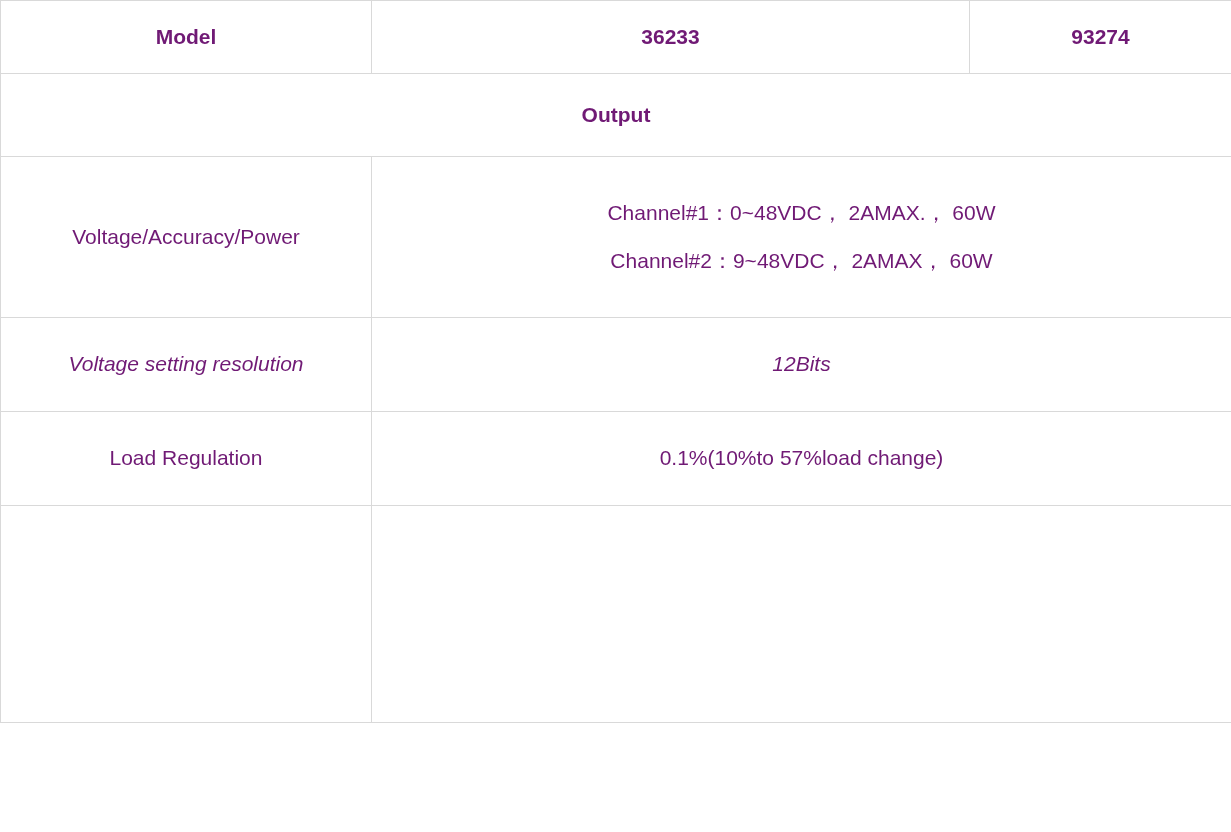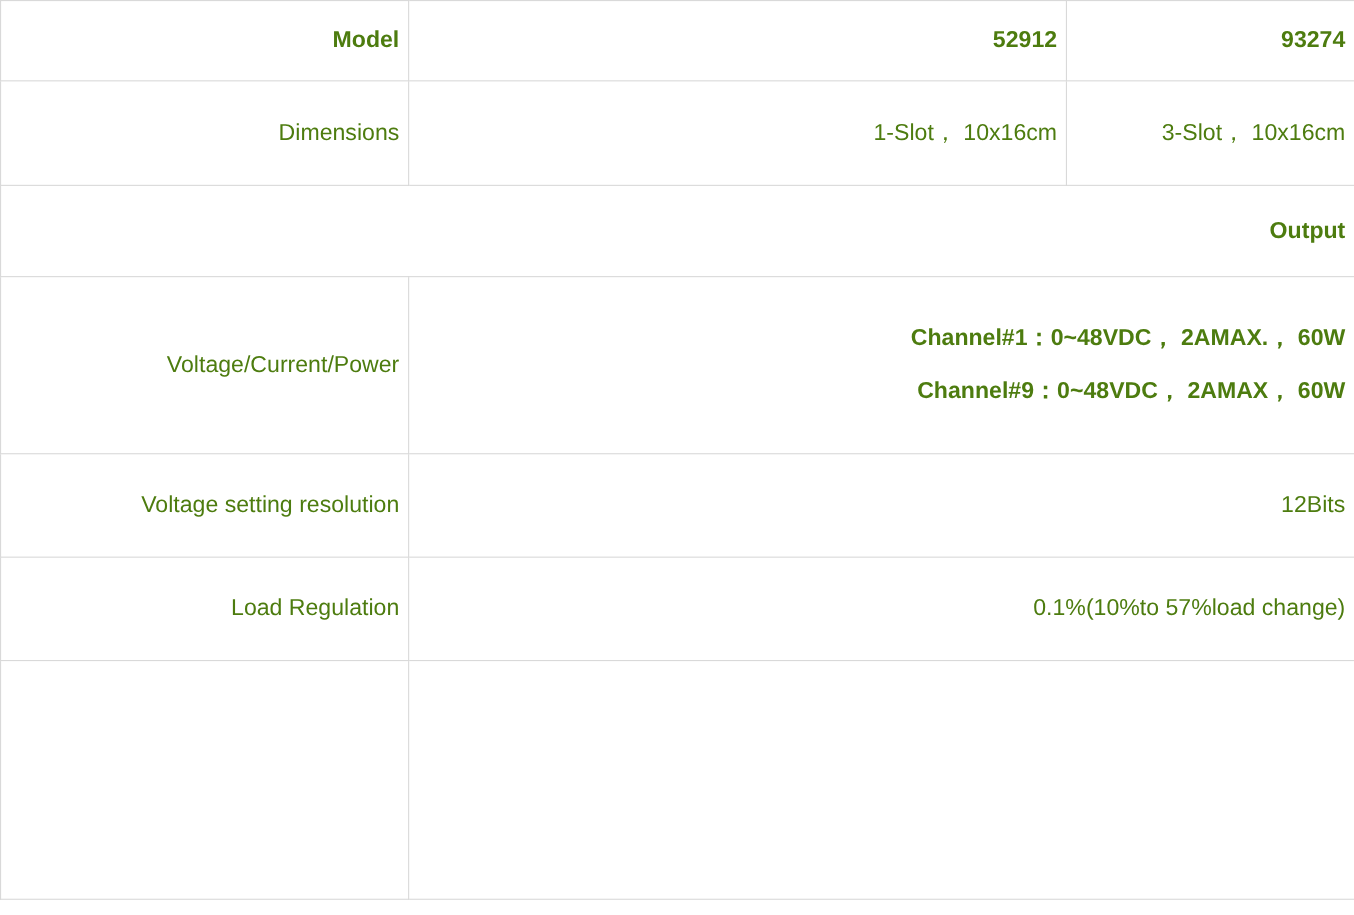--- a/index.html
+++ b/index.html
@@ -21,12 +21,12 @@
   }
   table.spec-table td {
     border: 1px solid #d9d9d9;
-    text-align: right;
+    text-align: center;
     vertical-align: middle;
     font-size: 21px;
     line-height: 1.45;
     padding: 10px 8px;
-    color: #4d7c0f;
+    color: #701a75;
   }
   
   col.c1 { width: 371px; }

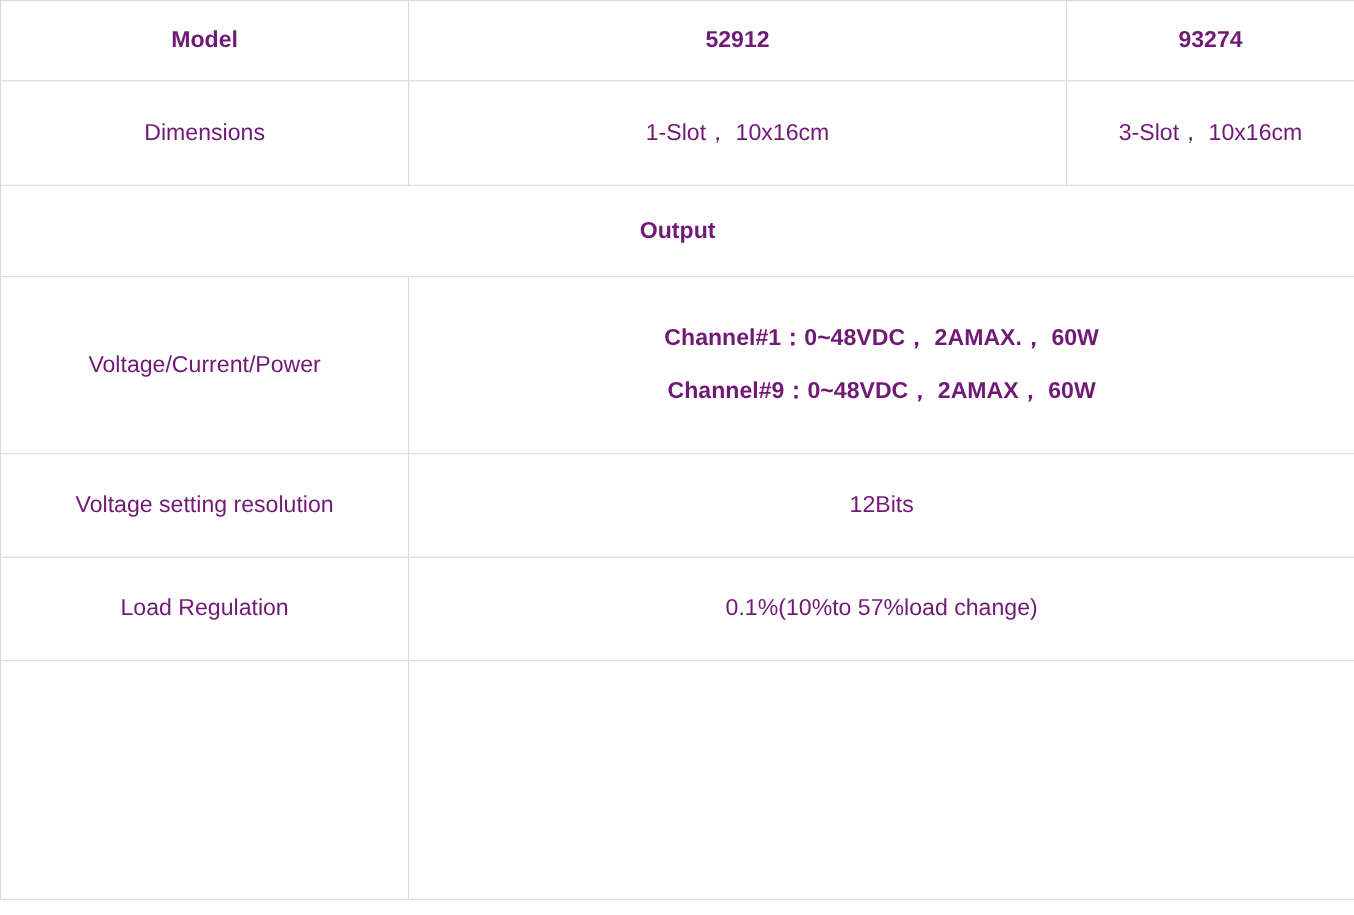--- a/index.html
+++ b/index.html
@@ -69,7 +69,7 @@
   <tbody>
     <tr class="row-model">
       <td class="head">Model</td>
-      <td class="head">52912</td>
+      <td class="head">36233</td>
       <td class="head">93274</td>
     </tr>
     <tr class="row-dimensions">

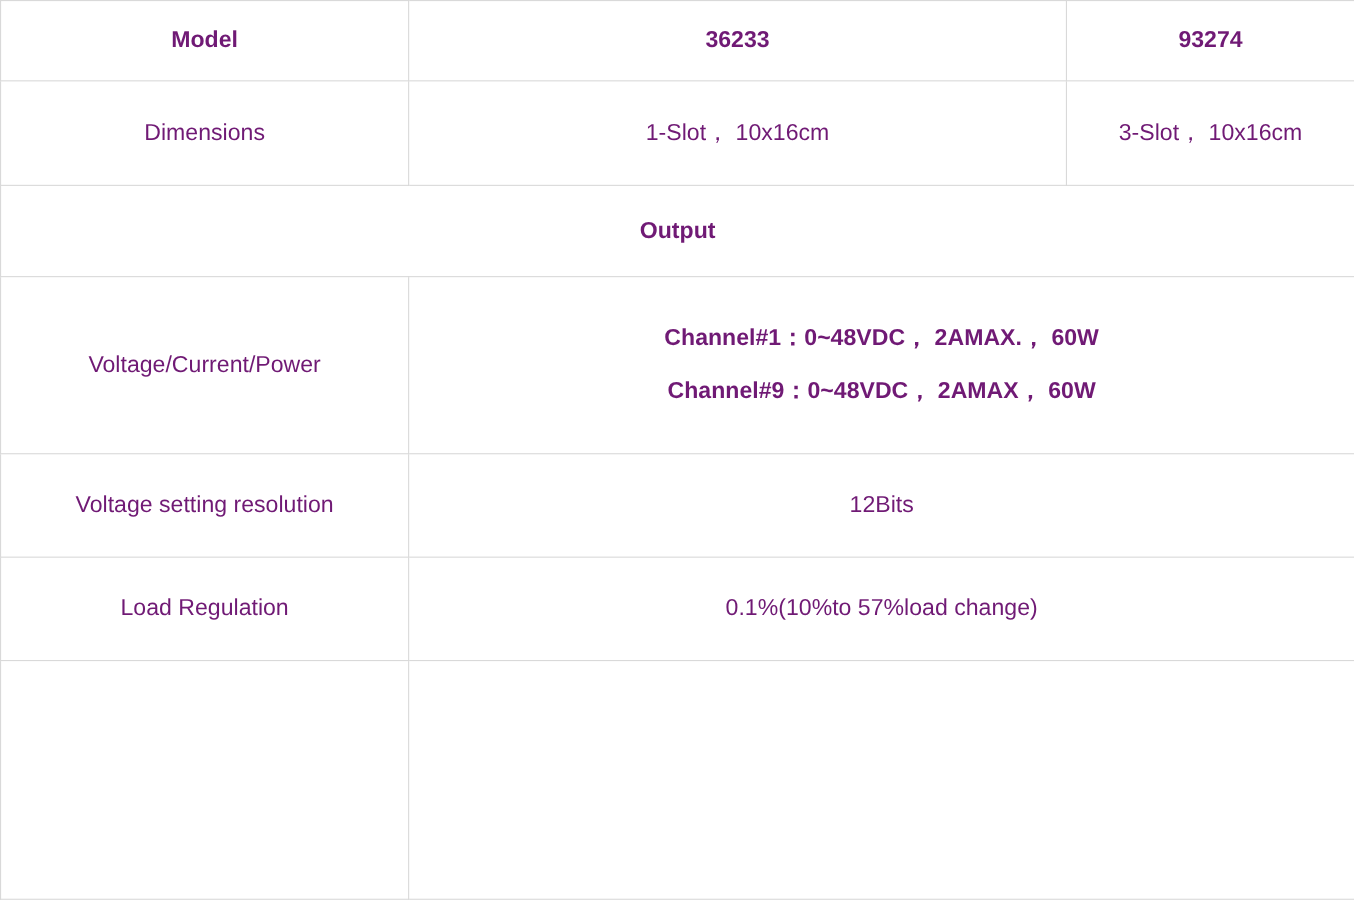--- a/index.html
+++ b/index.html
@@ -72,11 +72,6 @@
       <td class="head">36233</td>
       <td class="head">93274</td>
     </tr>
-    <tr class="row-dimensions">
-      <td>Dimensions</td>
-      <td>1-Slot， 10x16cm</td>
-      <td>3-Slot， 10x16cm</td>
-    </tr>
     <tr class="row-output">
       <td class="section" colspan="3">Output</td>
     </tr>

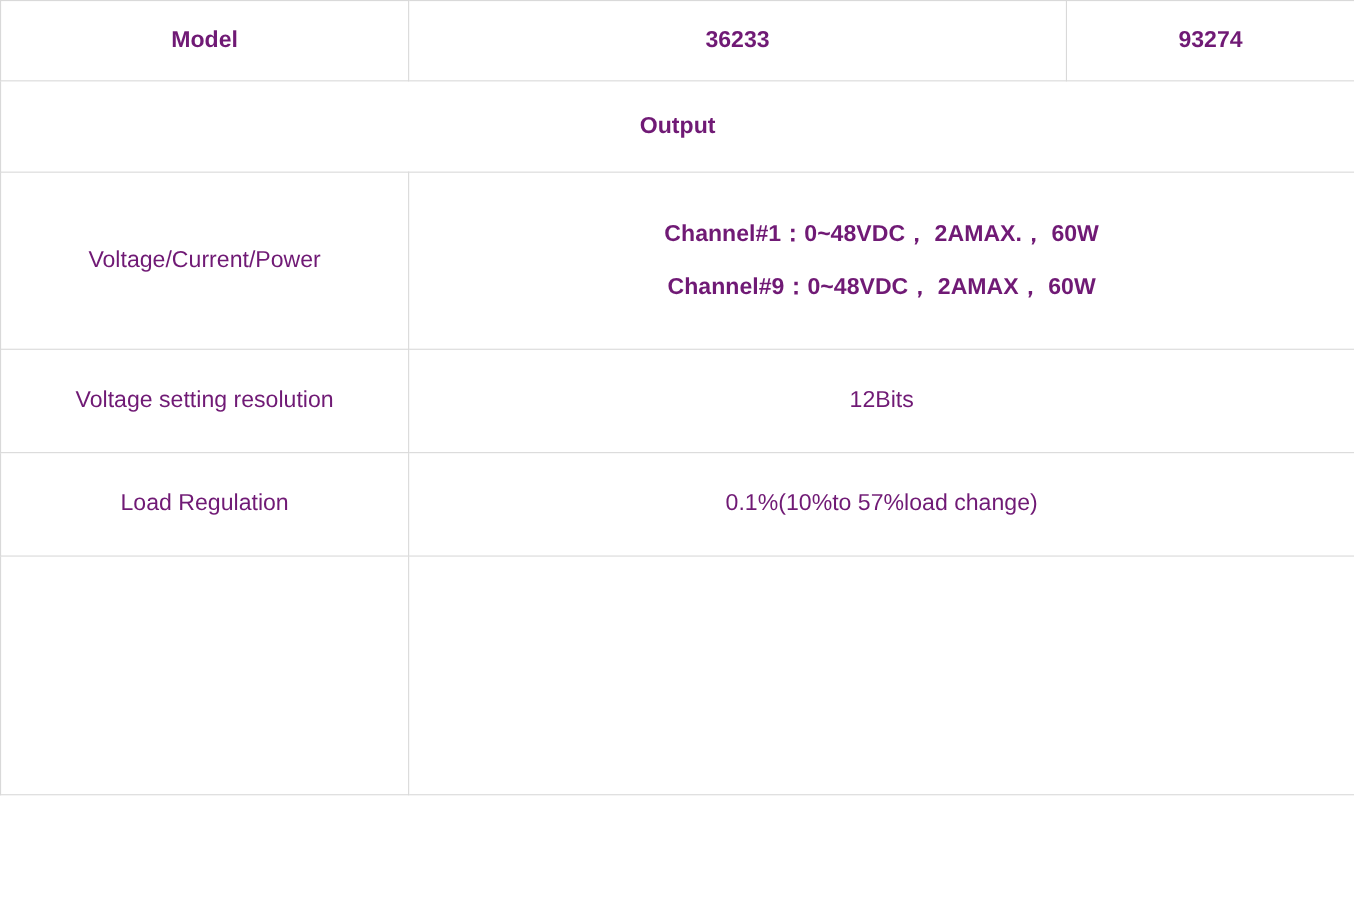--- a/index.html
+++ b/index.html
@@ -54,7 +54,6 @@
   .multi-line p {
     margin: 0 0 0 0;
     padding: 9px 0;
-    font-weight: bold;
   }
 </style>
 </head>

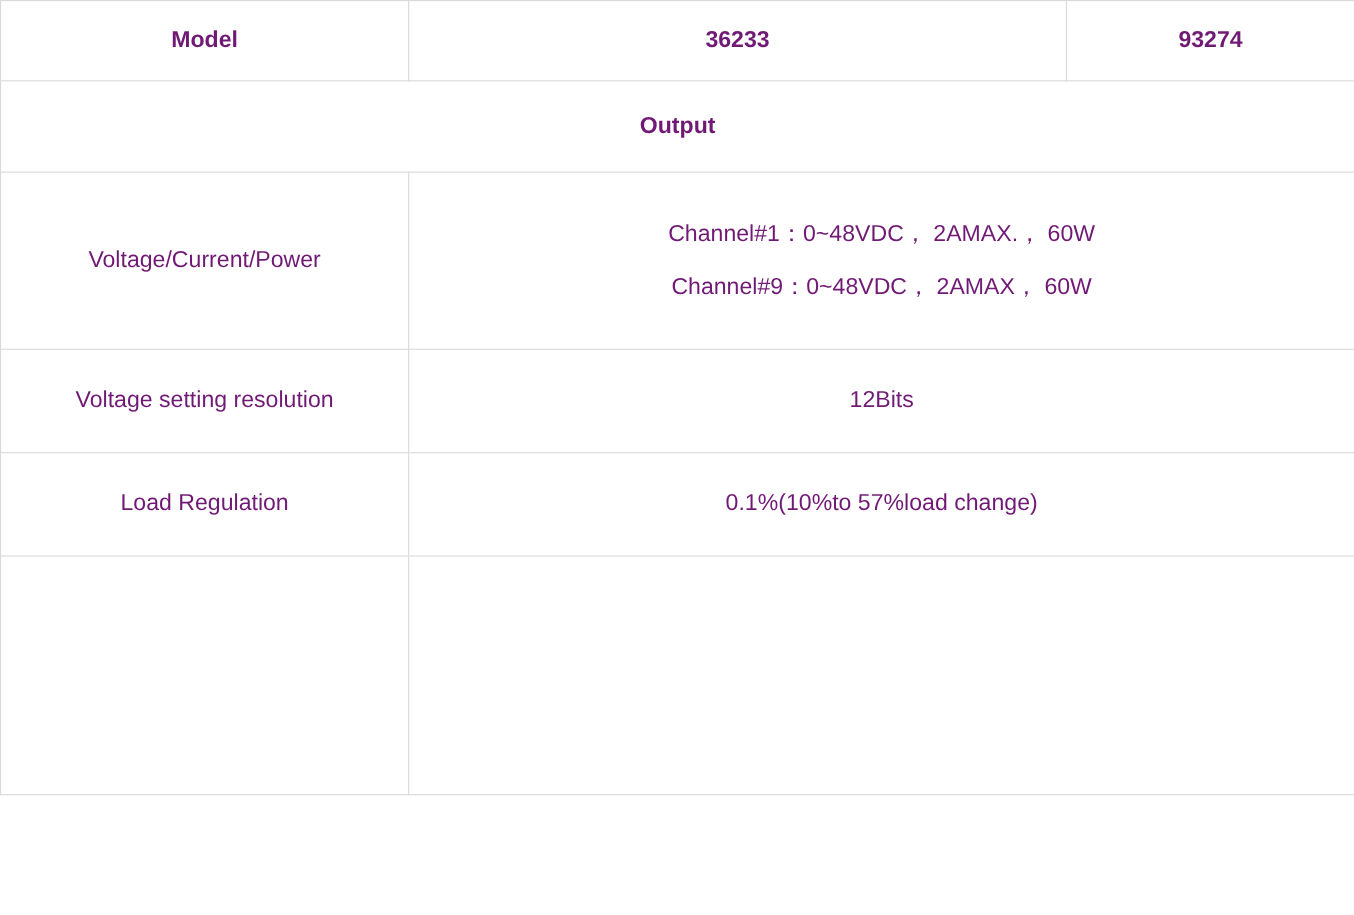--- a/index.html
+++ b/index.html
@@ -75,7 +75,7 @@
       <td class="section" colspan="3">Output</td>
     </tr>
     <tr class="row-vcp">
-      <td>Voltage/Current/Power</td>
+      <td>Voltage/Accuracy/Power</td>
       <td colspan="2">
         <div class="multi-line">
           <p>Channel#1：0~48VDC， 2AMAX.， 60W</p>

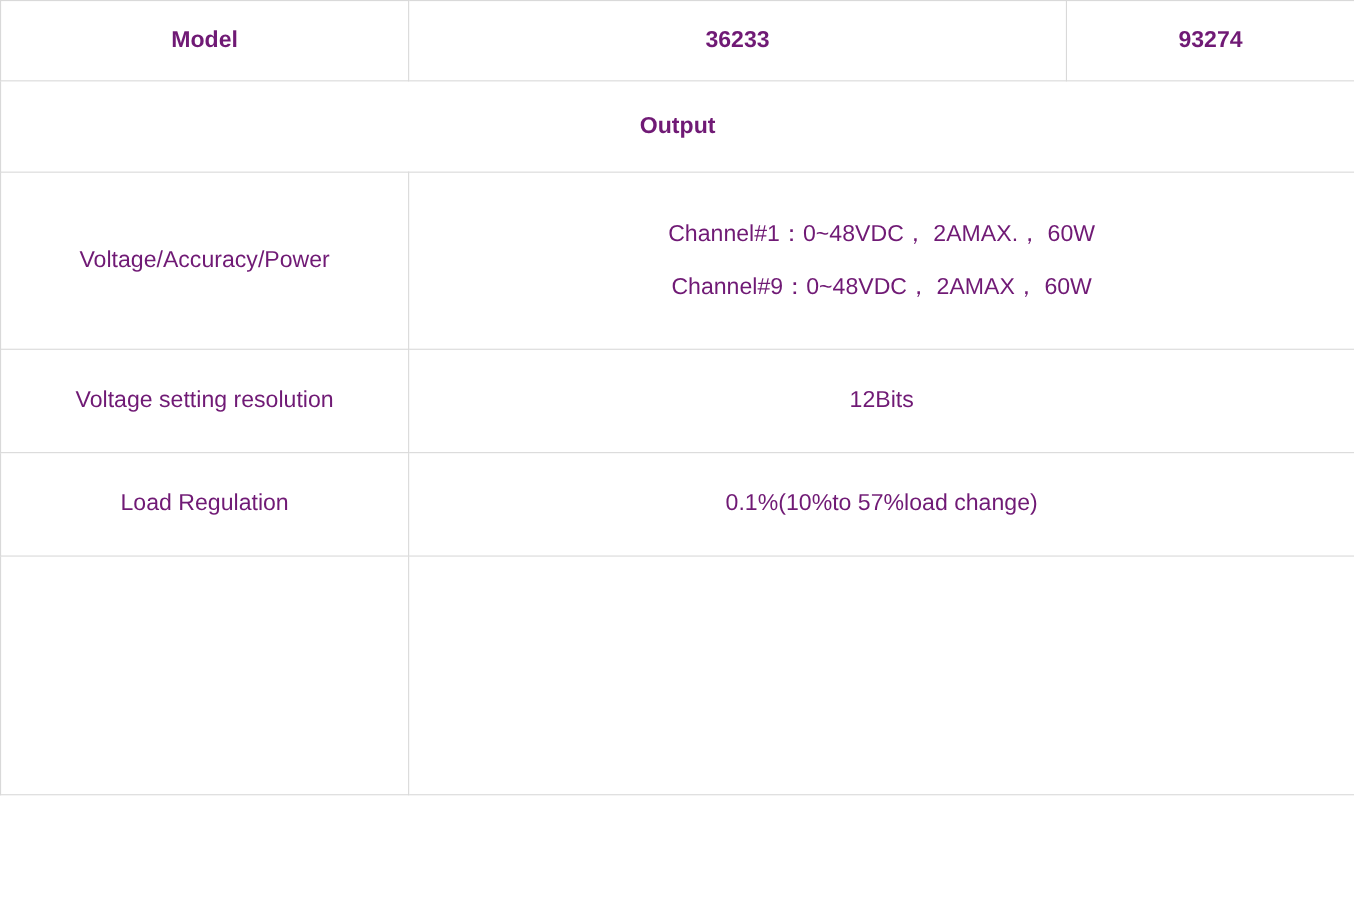--- a/index.html
+++ b/index.html
@@ -79,7 +79,7 @@
       <td colspan="2">
         <div class="multi-line">
           <p>Channel#1：0~48VDC， 2AMAX.， 60W</p>
-          <p>Channel#9：0~48VDC， 2AMAX， 60W</p>
+          <p>Channel#2：9~48VDC， 2AMAX， 60W</p>
         </div>
       </td>
     </tr>

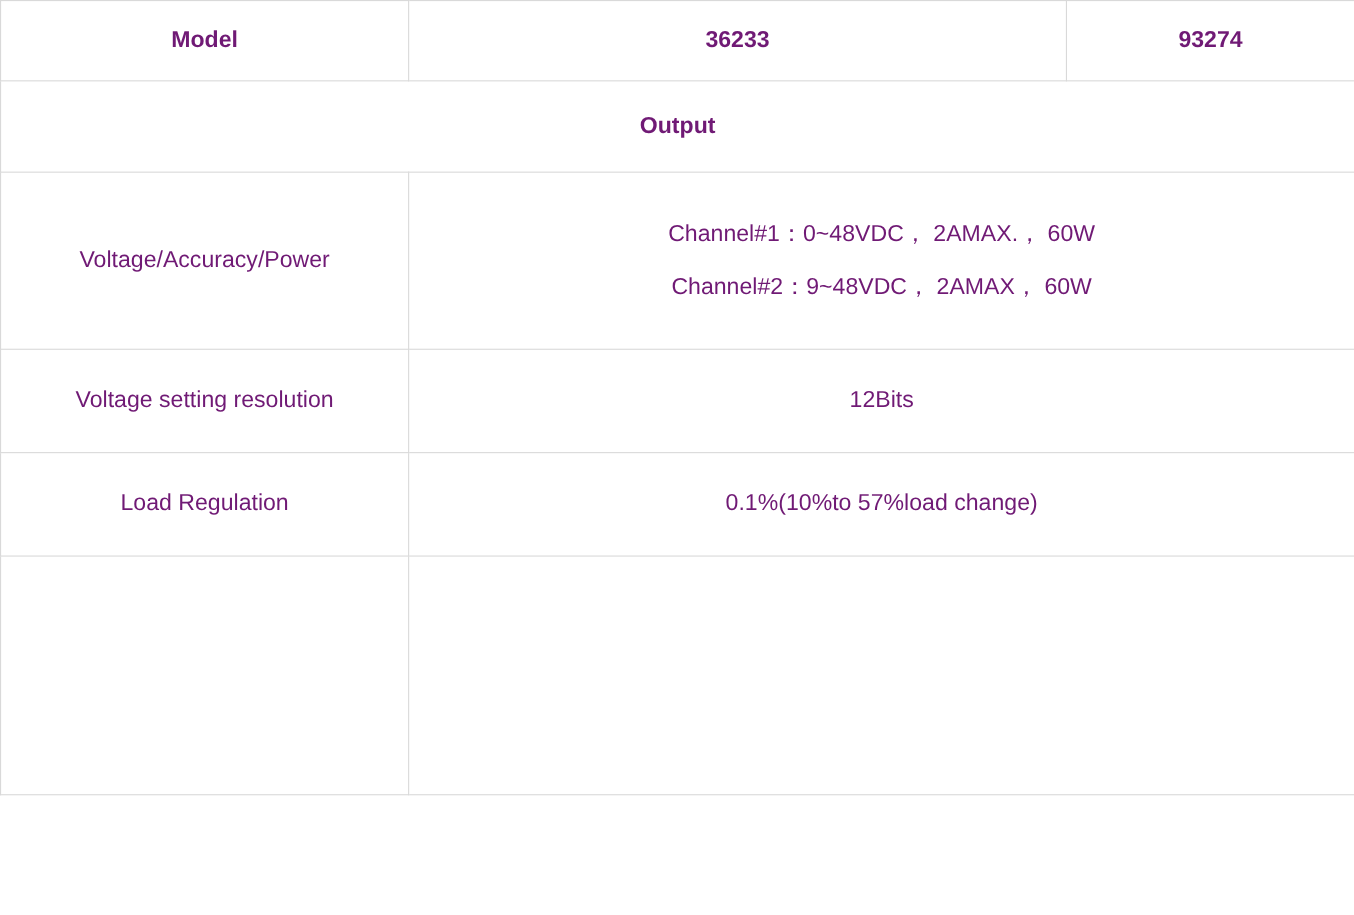--- a/index.html
+++ b/index.html
@@ -46,7 +46,7 @@
   tr.row-output td { height: 62px; margin-left: 47px; }
   tr.row-vcp td { height: 140px; }
   tr.row-vacc td { height: 73px; }
-  tr.row-vres td { height: 73px; }
+  tr.row-vres td { height: 73px; font-style: italic; }
   tr.row-line td { height: 73px; }
   tr.row-load td { height: 73px; margin-left: 45px; }
   tr.row-transient td { height: 196px; }

